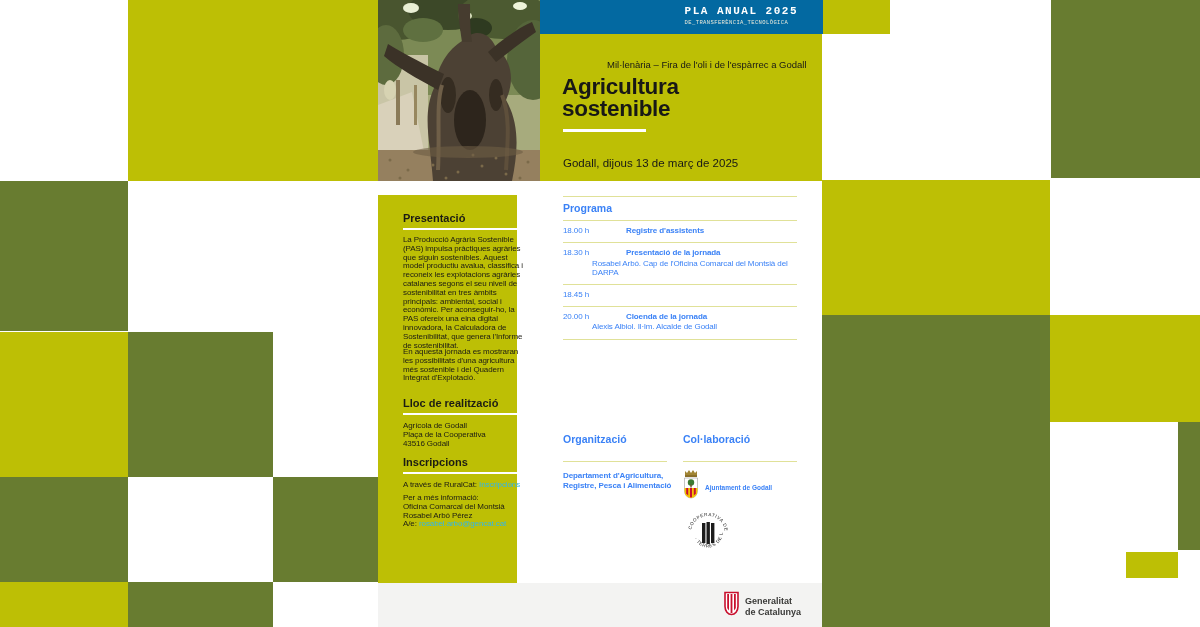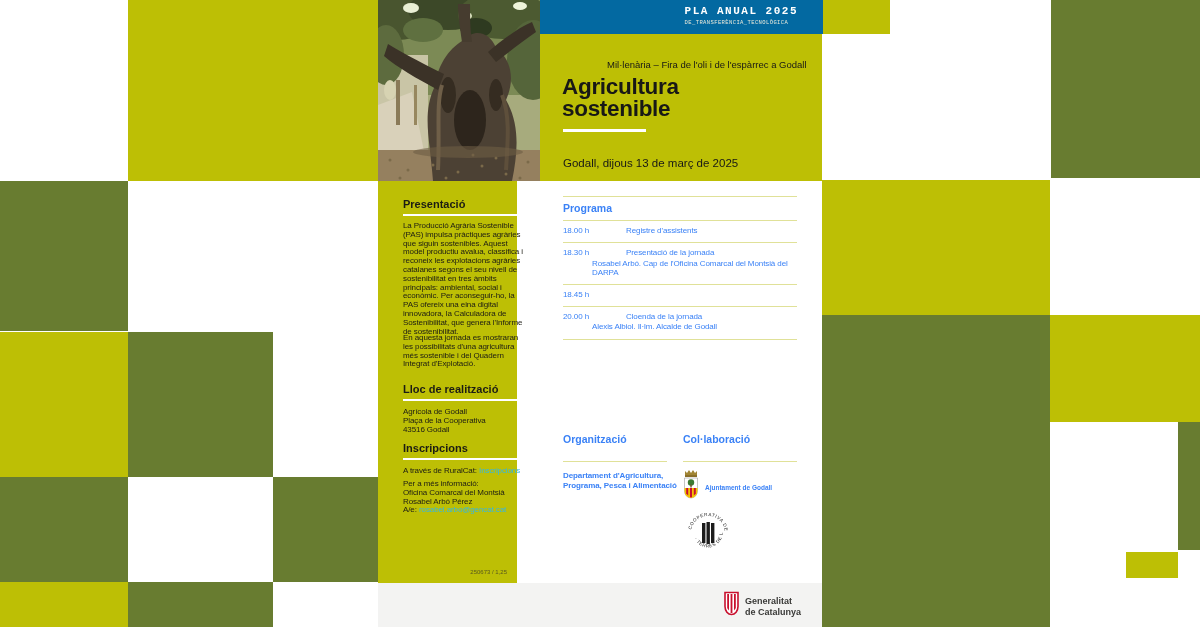--- a/index.html
+++ b/index.html
@@ -26,7 +26,7 @@
   .dateline{position:absolute;left:23px;top:123px;font-size:11.5px;}
 
   
-  .sidebar{position:absolute;left:378px;top:181px;width:139px;height:402px;background:#bdbf05;color:#1c1c14;}
+  .sidebar{position:absolute;left:378px;top:195px;width:139px;height:402px;background:#bdbf05;color:#1c1c14;}
   .sb-head{position:absolute;left:25px;font-size:11px;font-weight:bold;}
   .sb-rule{position:absolute;left:25px;width:116px;height:2px;background:#ffffff;}
   .sb-body{position:absolute;left:25px;width:127px;font-size:8px;line-height:8.8px;letter-spacing:-0.1px;}

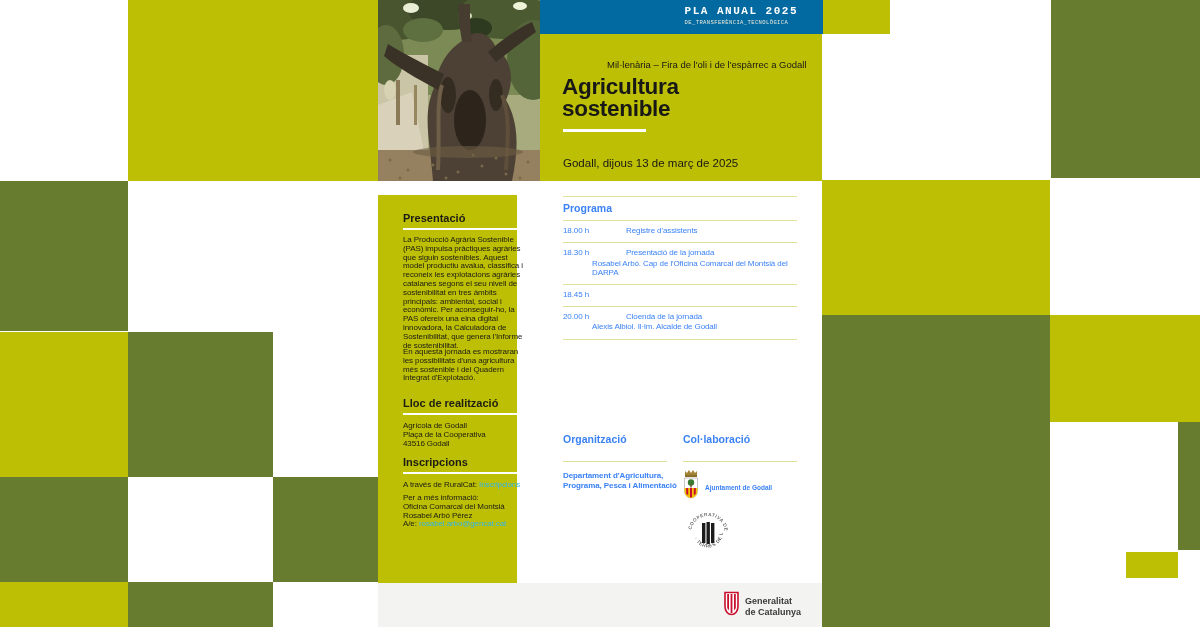--- a/index.html
+++ b/index.html
@@ -41,7 +41,7 @@
   .p-row{display:flex;padding:5px 0 7px 0;border-bottom:1.5px solid #e0e198;}
   .p-time{width:29px;flex:none;font-size:8px;letter-spacing:-0.1px;}
   .p-desc{flex:1;font-size:8px;line-height:9.3px;letter-spacing:-0.1px;}
-  .p-title{font-weight:normal;padding-left:34px;}
+  .p-title{font-weight:bold;padding-left:34px;}
   .p-detail{margin-top:1px;}
 
   .org-col{position:absolute;left:23px;top:252px;width:104px;}

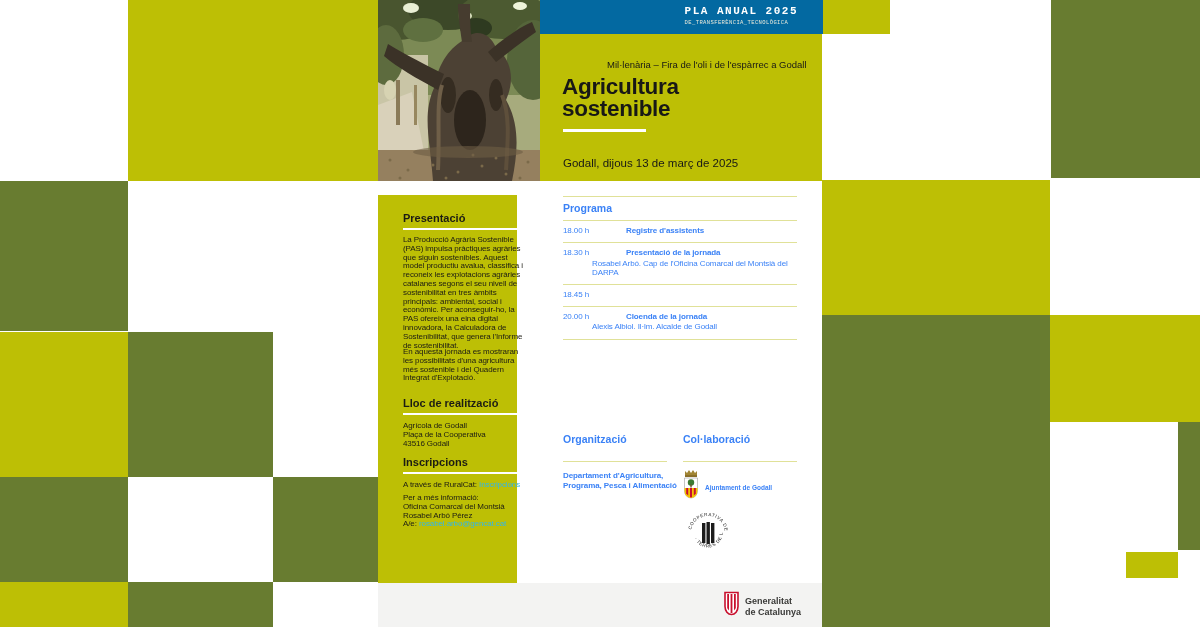--- a/index.html
+++ b/index.html
@@ -217,7 +217,7 @@
 
     <div class="org-col">
       <div class="sec-head">Organització</div>
-      <div class="org-body">Departament d'Agricultura, Programa, Pesca i Alimentació</div>
+      <div class="org-body">Departament d'Agricultura, Registre, Pesca i Alimentació</div>
     </div>
 
     <div class="collab-col">

